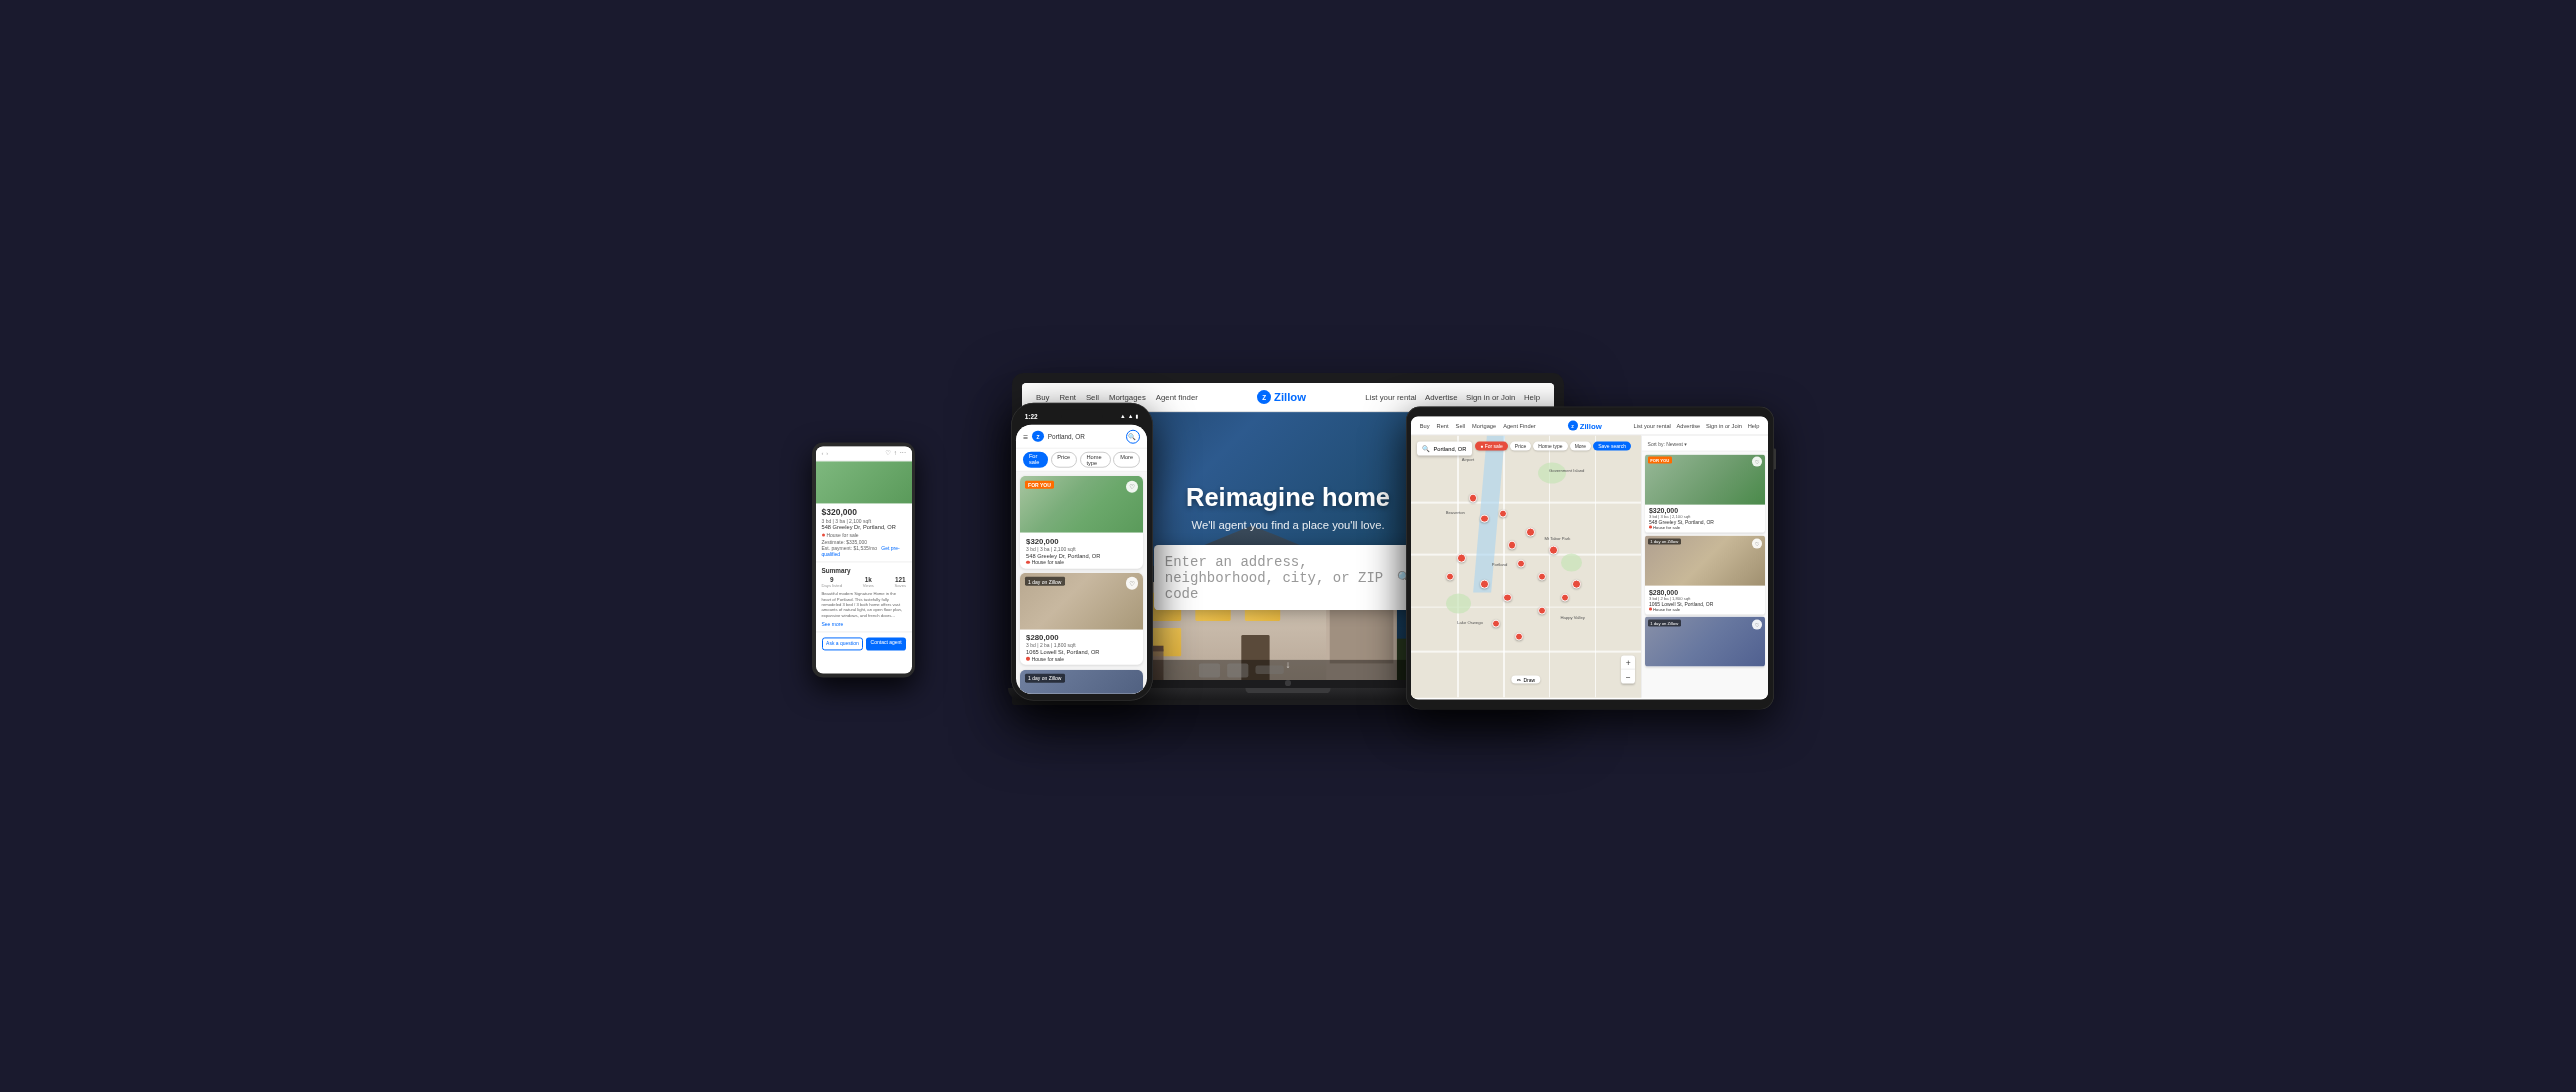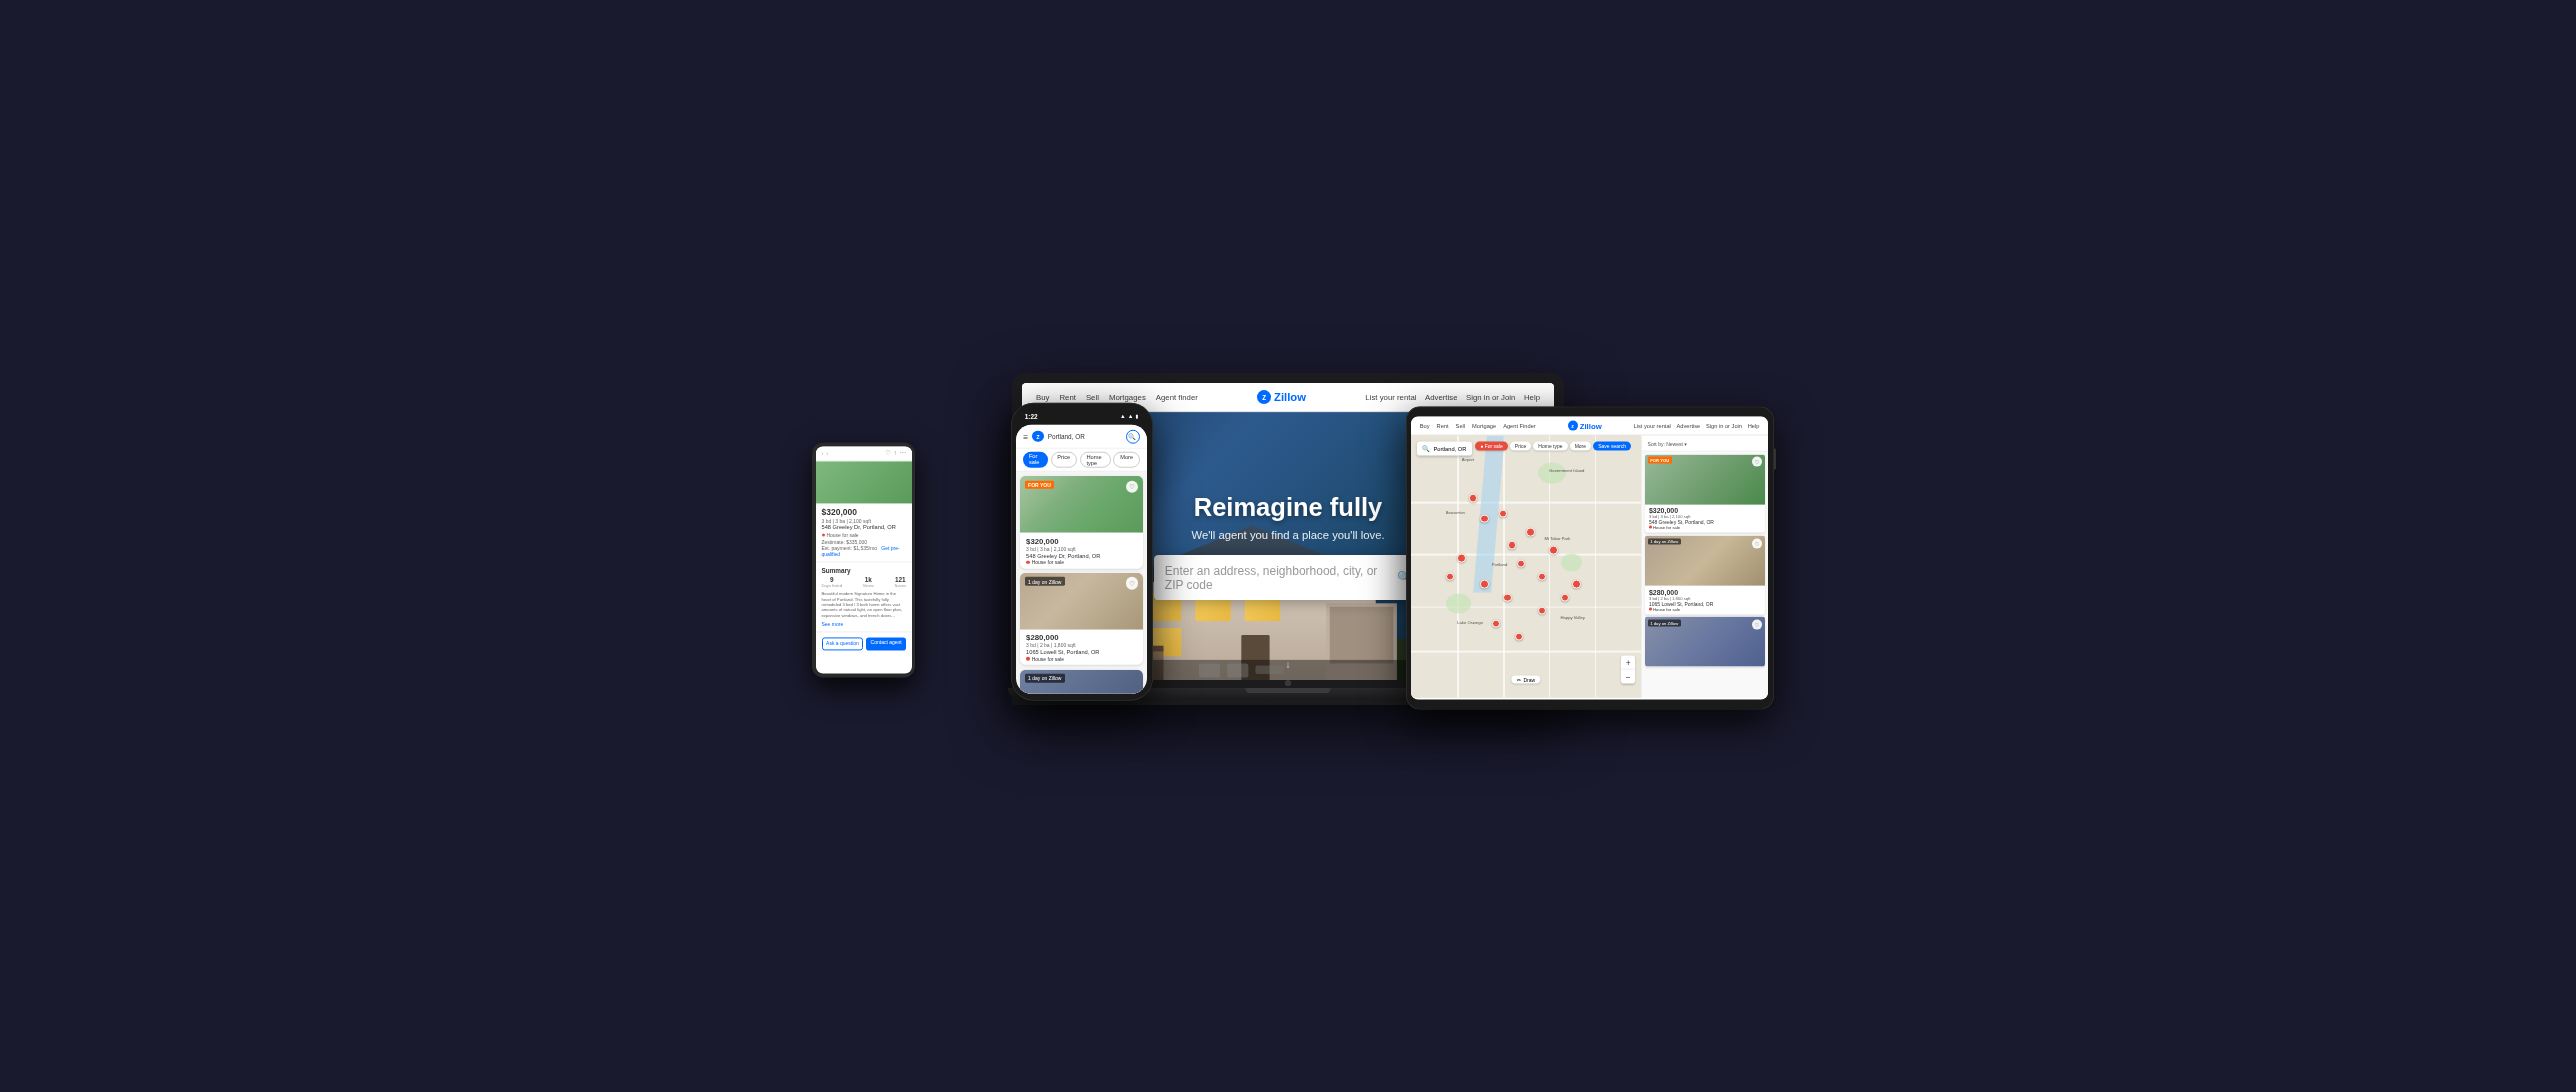--- a/index.html
+++ b/index.html
@@ -756,7 +756,7 @@
             </svg>
           </div>
           <div class="laptop-hero-overlay">
-            <h1 class="laptop-hero-title">Reimagine fully</h1>
+            <h1 class="laptop-hero-title">Reimagine home</h1>
             <p class="laptop-hero-subtitle">We'll agent you find a place you'll love.</p>
             <div class="laptop-search-bar">
               <span class="laptop-search-text">Enter an address, neighborhood, city, or ZIP code</span>

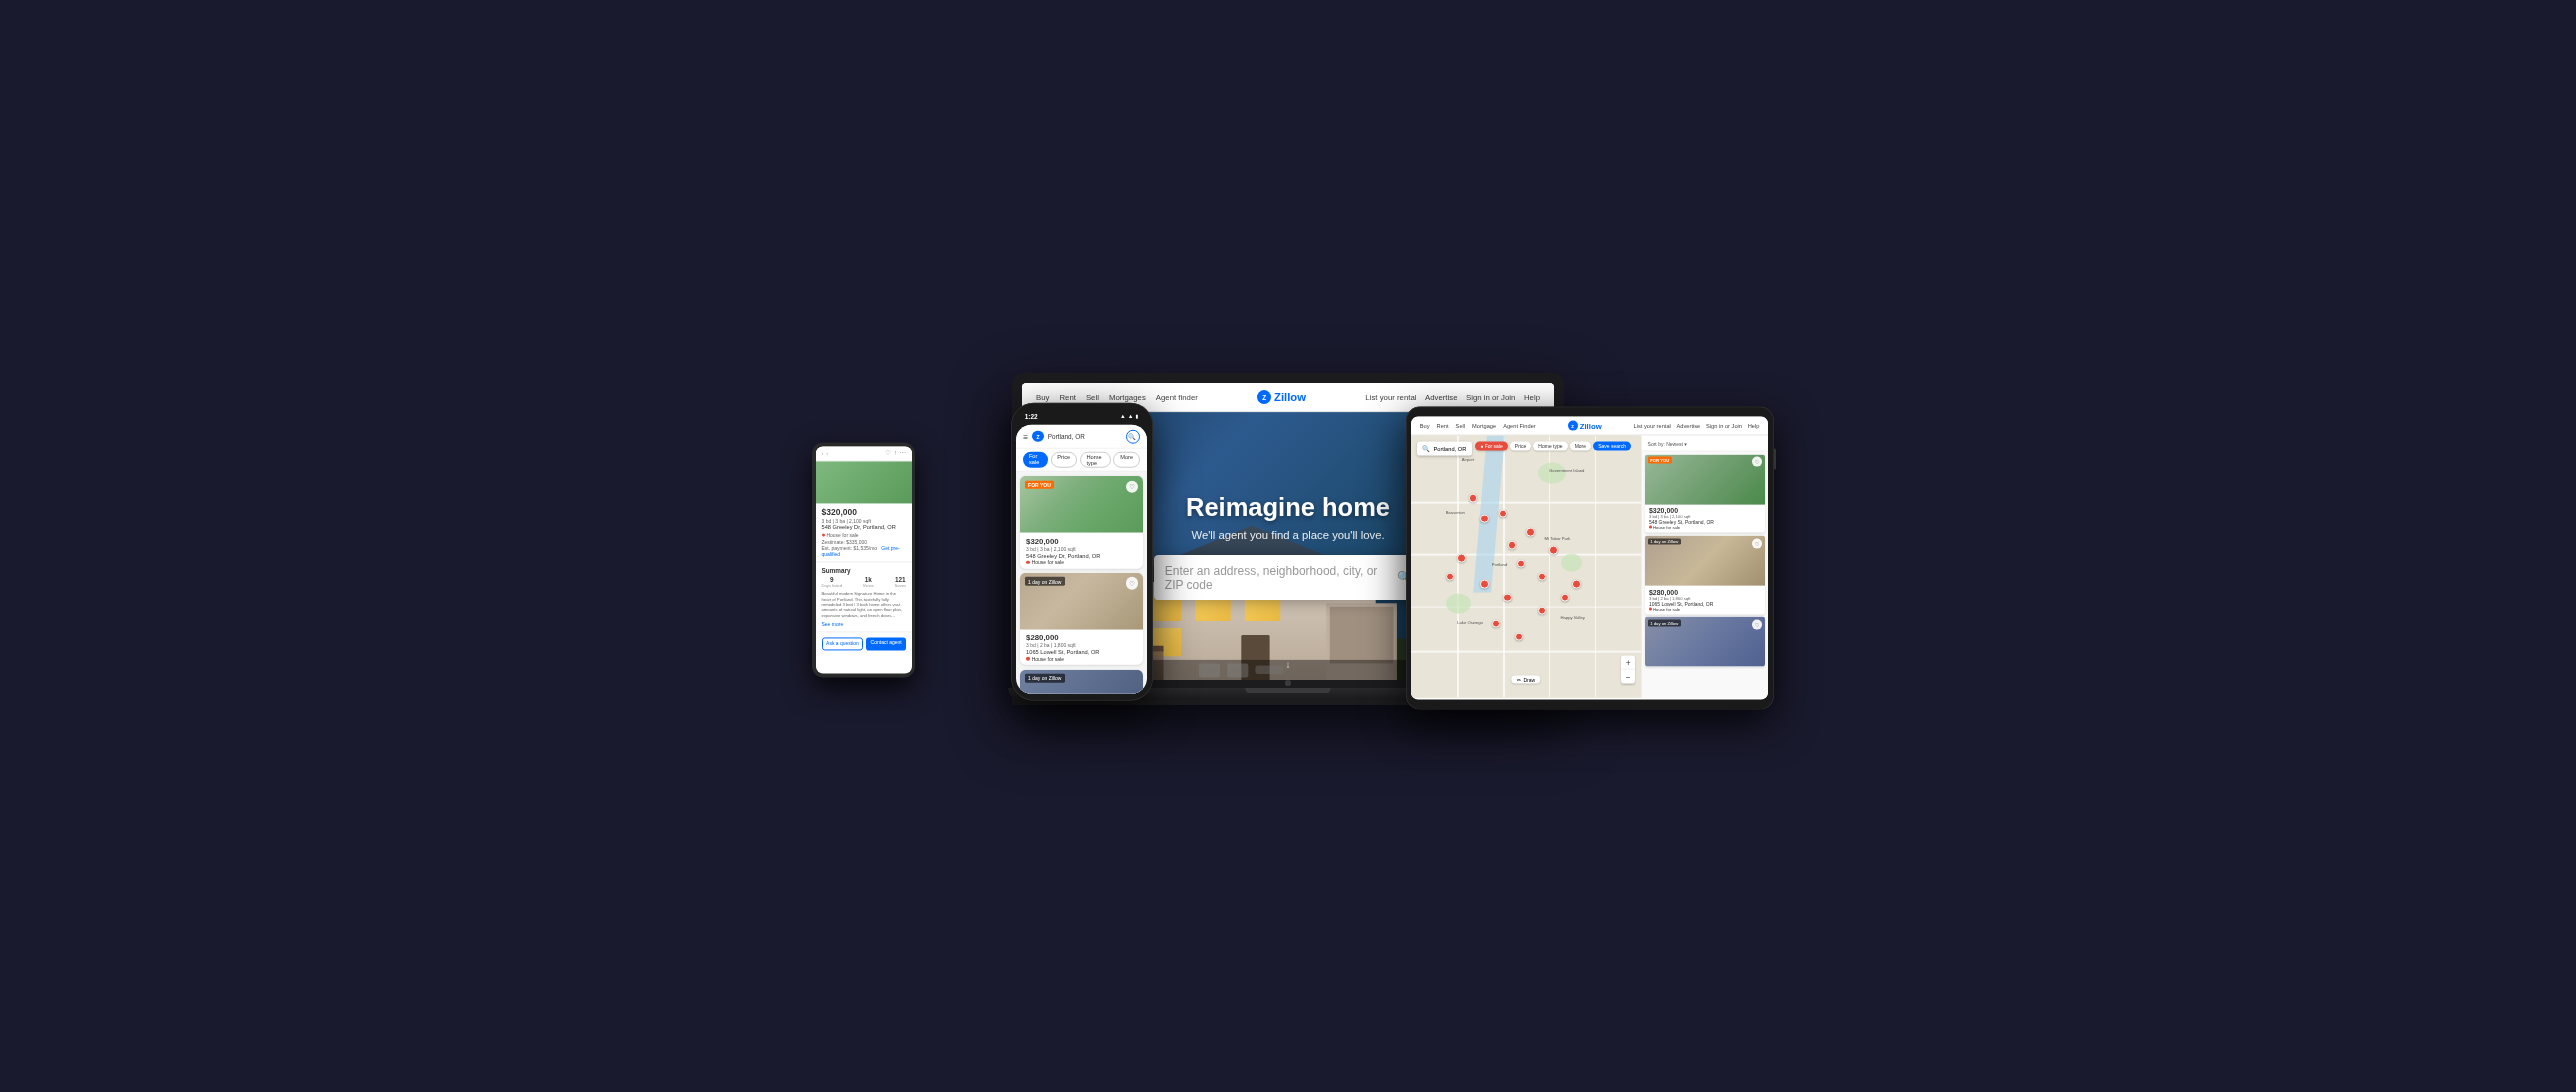--- a/index.html
+++ b/index.html
@@ -140,7 +140,8 @@
     .laptop-search-text {
       flex: 1;
       color: #999;
-      font-size: 12px;
+      font-size: 14px;
+      font-family: Liberation Mono, monospace;
     }
     .laptop-search-icon {
       color: #006aff;

